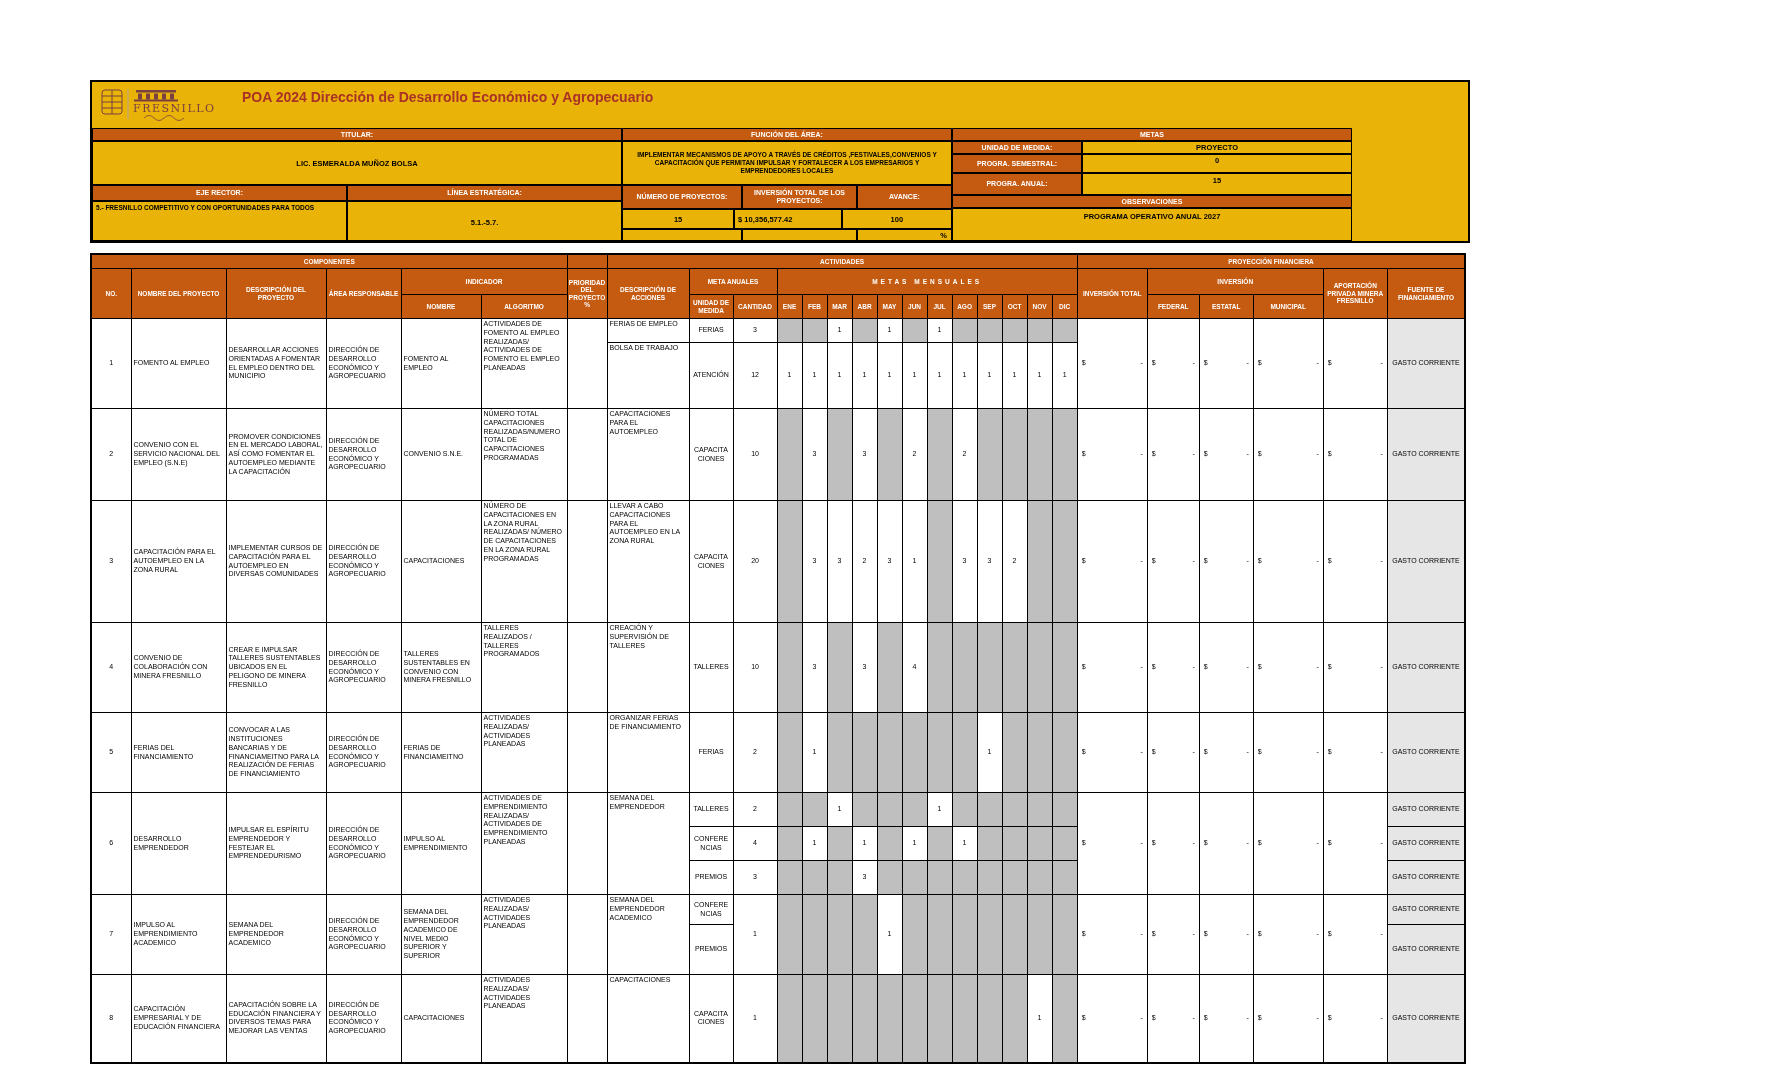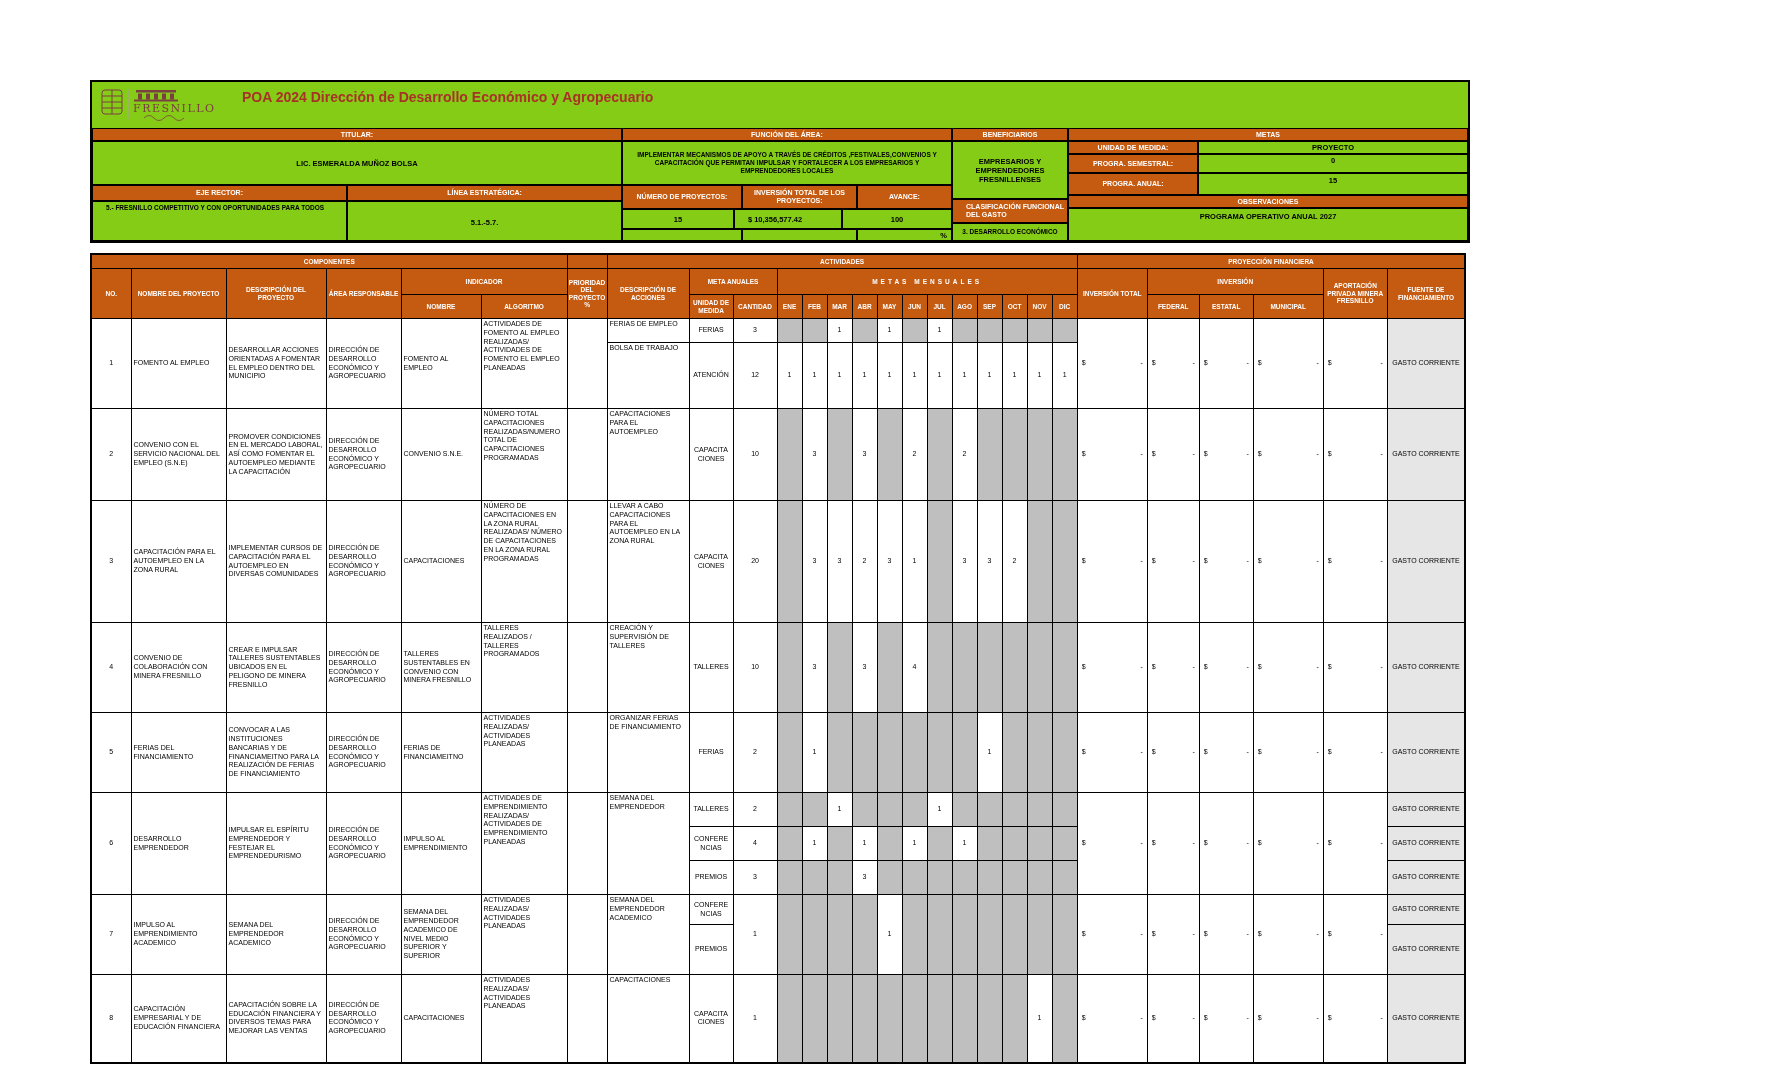--- a/index.html
+++ b/index.html
@@ -7,7 +7,7 @@
   .sheet{position:absolute;left:90px;top:80px;width:1380px;}
 
   
-  .topbox{border:2px solid #000;box-sizing:border-box;background:#84cc16;}
+  .topbox{border:2px solid #000;box-sizing:border-box;background:#eab308;}
   .brandrow{display:flex;height:46px;align-items:flex-start;}
   .logo{width:150px;height:100%;display:flex;align-items:center;padding-left:8px;box-sizing:border-box;}
   .maintitle{font-weight:bold;font-size:14px;color:#A93226;padding-top:7px;}

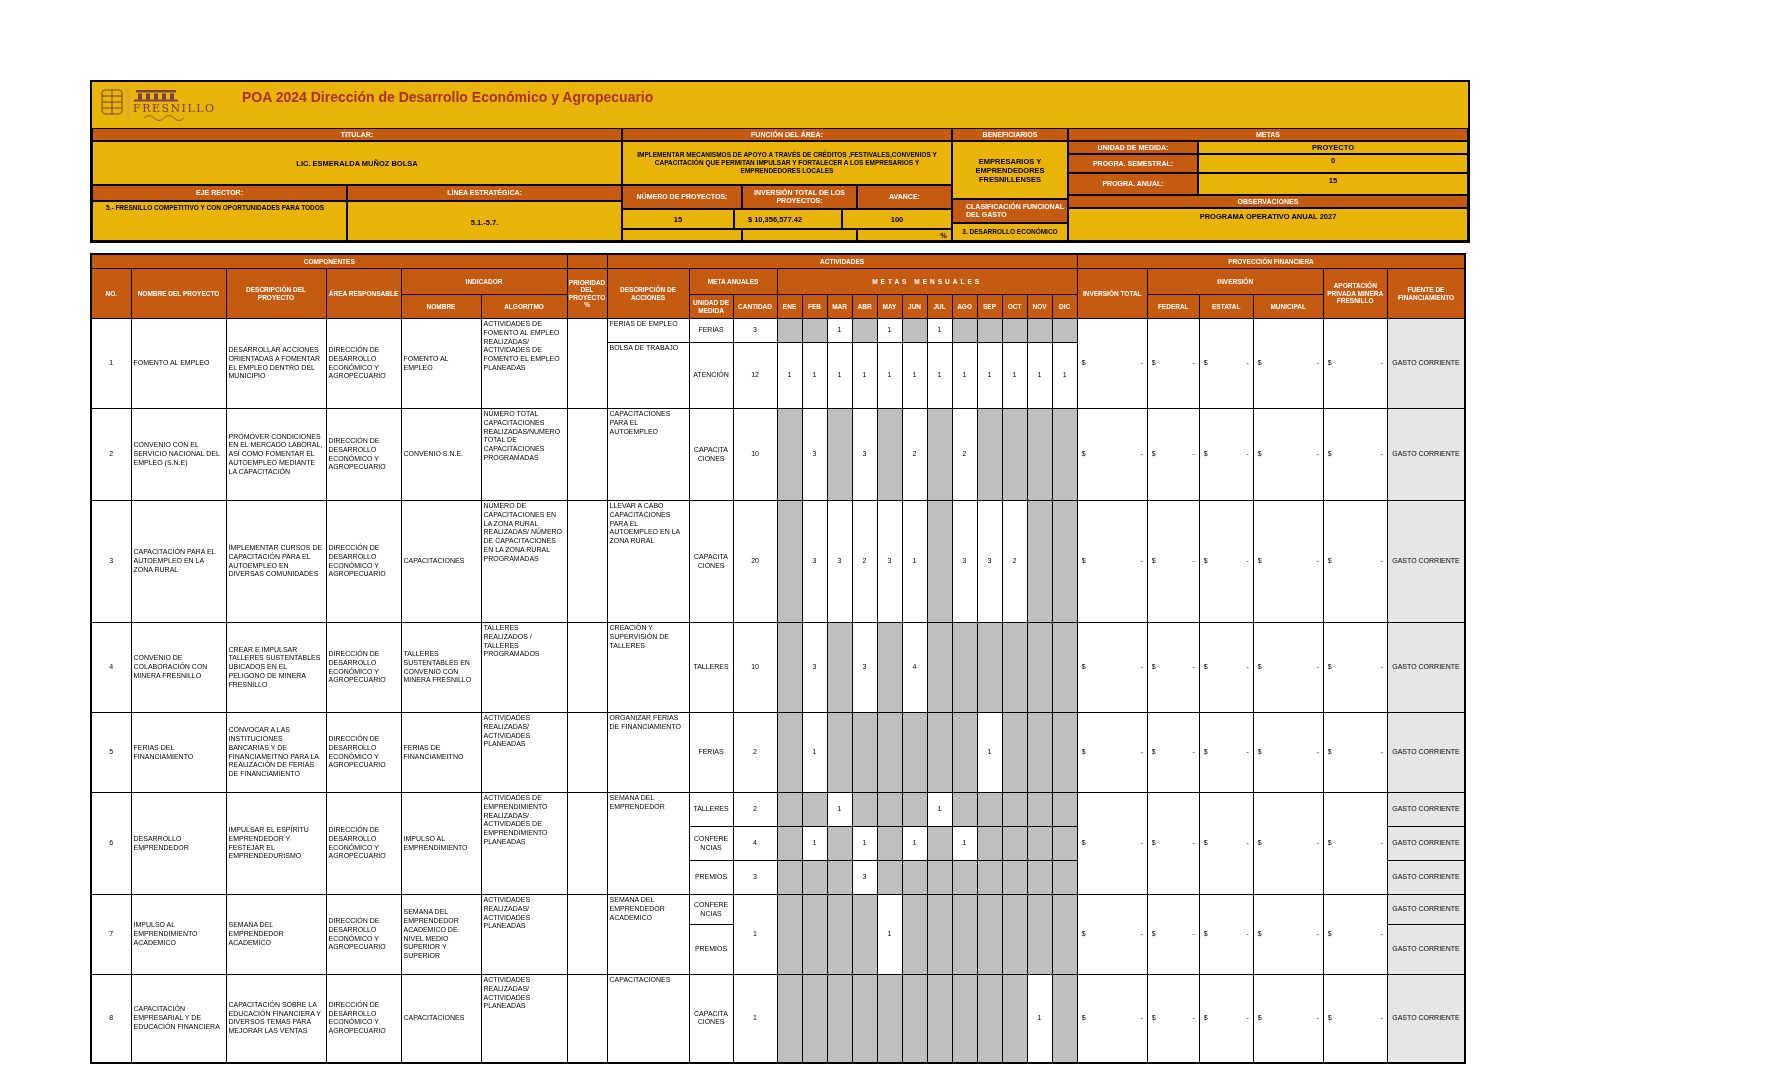--- a/index.html
+++ b/index.html
@@ -104,12 +104,6 @@
         </div>
       </div>
 
-      <div class="colC">
-        <div class="hcell obar" style="height:13px">BENEFICIARIOS</div>
-        <div class="hcell val" style="height:58px;padding:0 6px">EMPRESARIOS Y EMPRENDEDORES FRESNILLENSES</div>
-        <div class="hcell obar t-left" style="height:24px">CLASIFICACIÓN FUNCIONAL DEL GASTO</div>
-        <div class="hcell val fz65" style="height:18px">3. DESARROLLO ECONÓMICO</div>
-      </div>
 
       <div class="colD">
         <div class="hcell obar" style="height:13px">METAS</div>

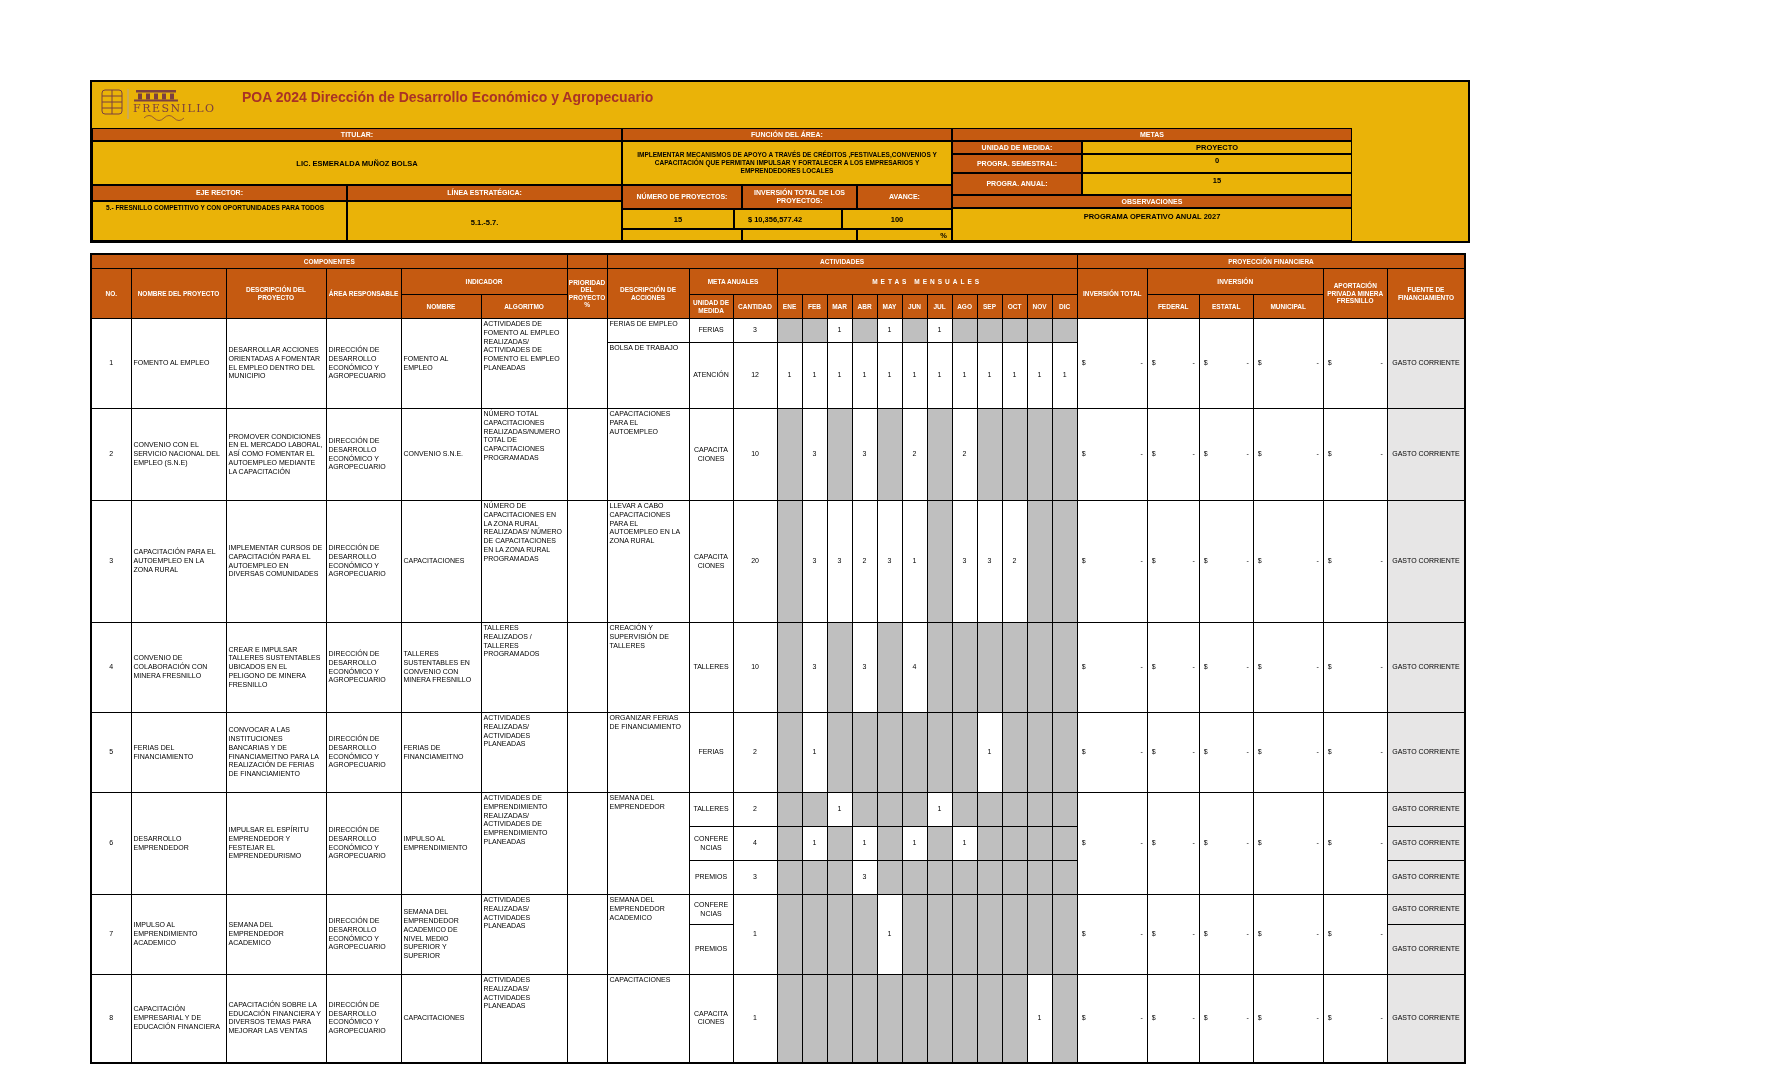--- a/index.html
+++ b/index.html
@@ -18,7 +18,7 @@
   .obar{background:#C55A11;color:#fff;font-weight:bold;font-size:7px;line-height:1.1;}
   .val{font-weight:bold;font-size:7.5px;line-height:1.2;}
   .hrow{display:flex;justify-content:center;}
-  .t-left{justify-content:flex-start;text-align:left;padding-left:13px;}
+  .t-left{justify-content:flex-start;text-align:left;padding-left:3px;}
   .fz65{font-size:6.5px}
   .pct{justify-content:flex-end;padding-right:4px;}
 

